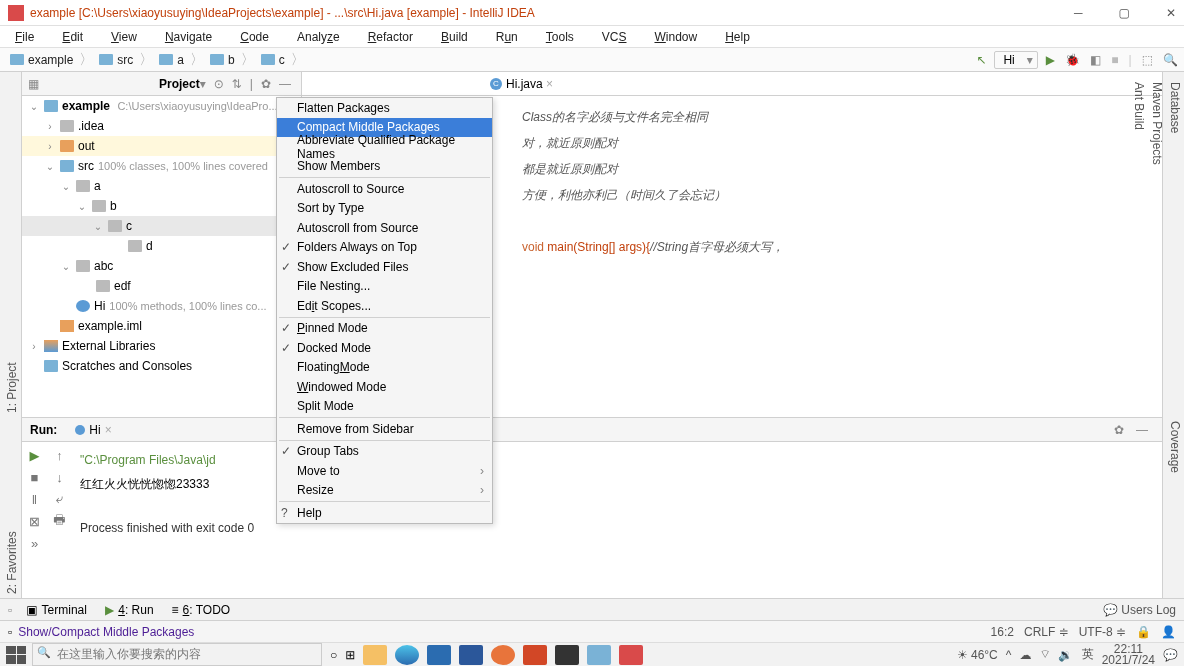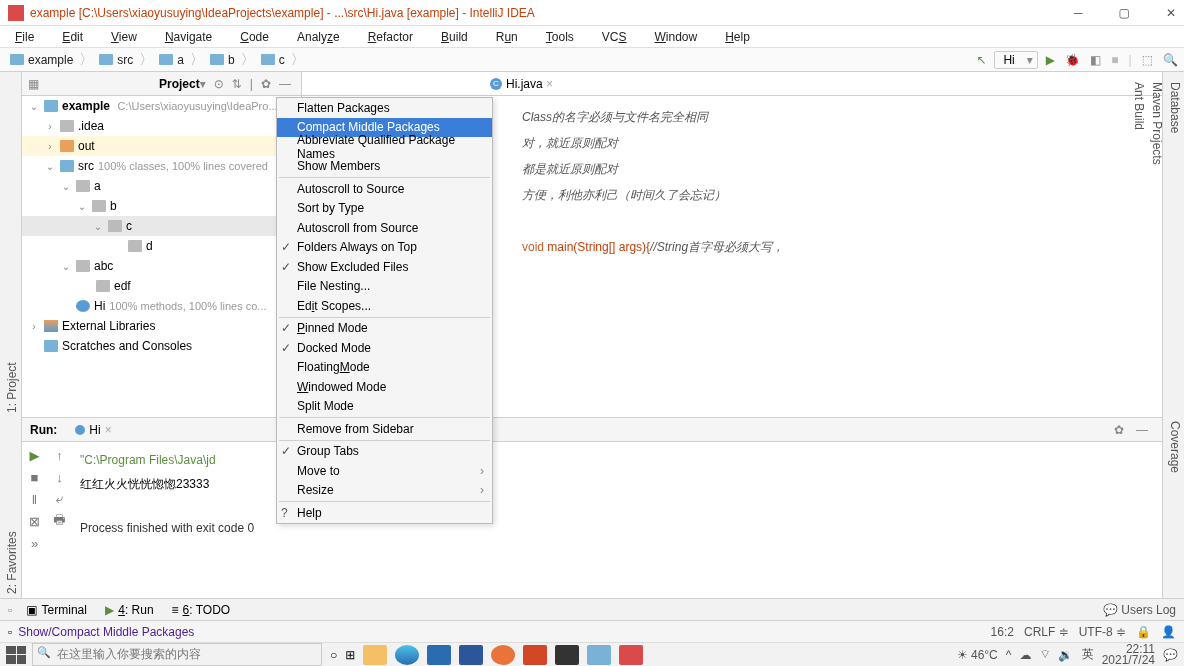--- a/index.html
+++ b/index.html
@@ -229,6 +229,11 @@
           <span class="tr-meta">100% methods, 100% lines co...</span>
         </div>
       <div class="tree-row">
+          <span class="tr-indent" style="width:28px"></span>
+          <div class="tr-icon" style="background:#e8a05c"></div>
+          <span>example.iml</span>
+        </div>
+      <div class="tree-row">
           <span class="tr-exp">›</span>
           <div class="tr-icon" style="background:linear-gradient(#e8a05c,#5b9bd5)"></div>
           <span>External Libraries</span>

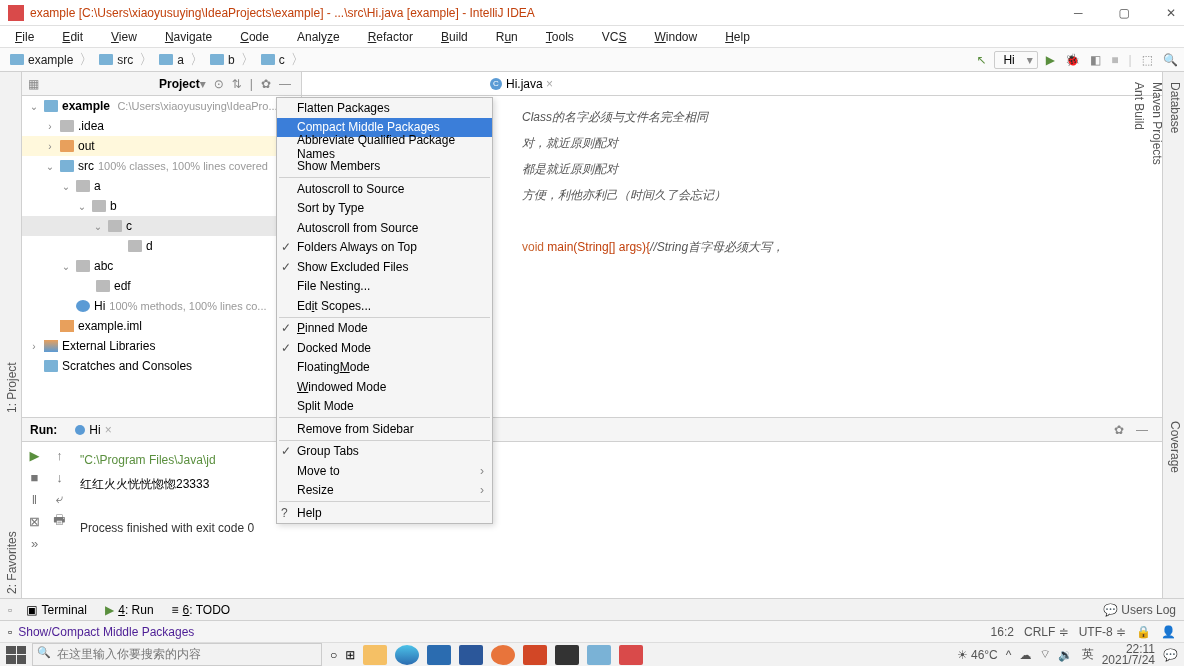--- a/index.html
+++ b/index.html
@@ -425,7 +425,7 @@
     <span>⌔</span>
     <span>🔉</span>
     <span>英</span>
-    <div style="text-align:right;line-height:11px">
+    <div style="text-align:center;line-height:11px">
       <div>22:11</div>
       <div>2021/7/24</div>
     </div>

